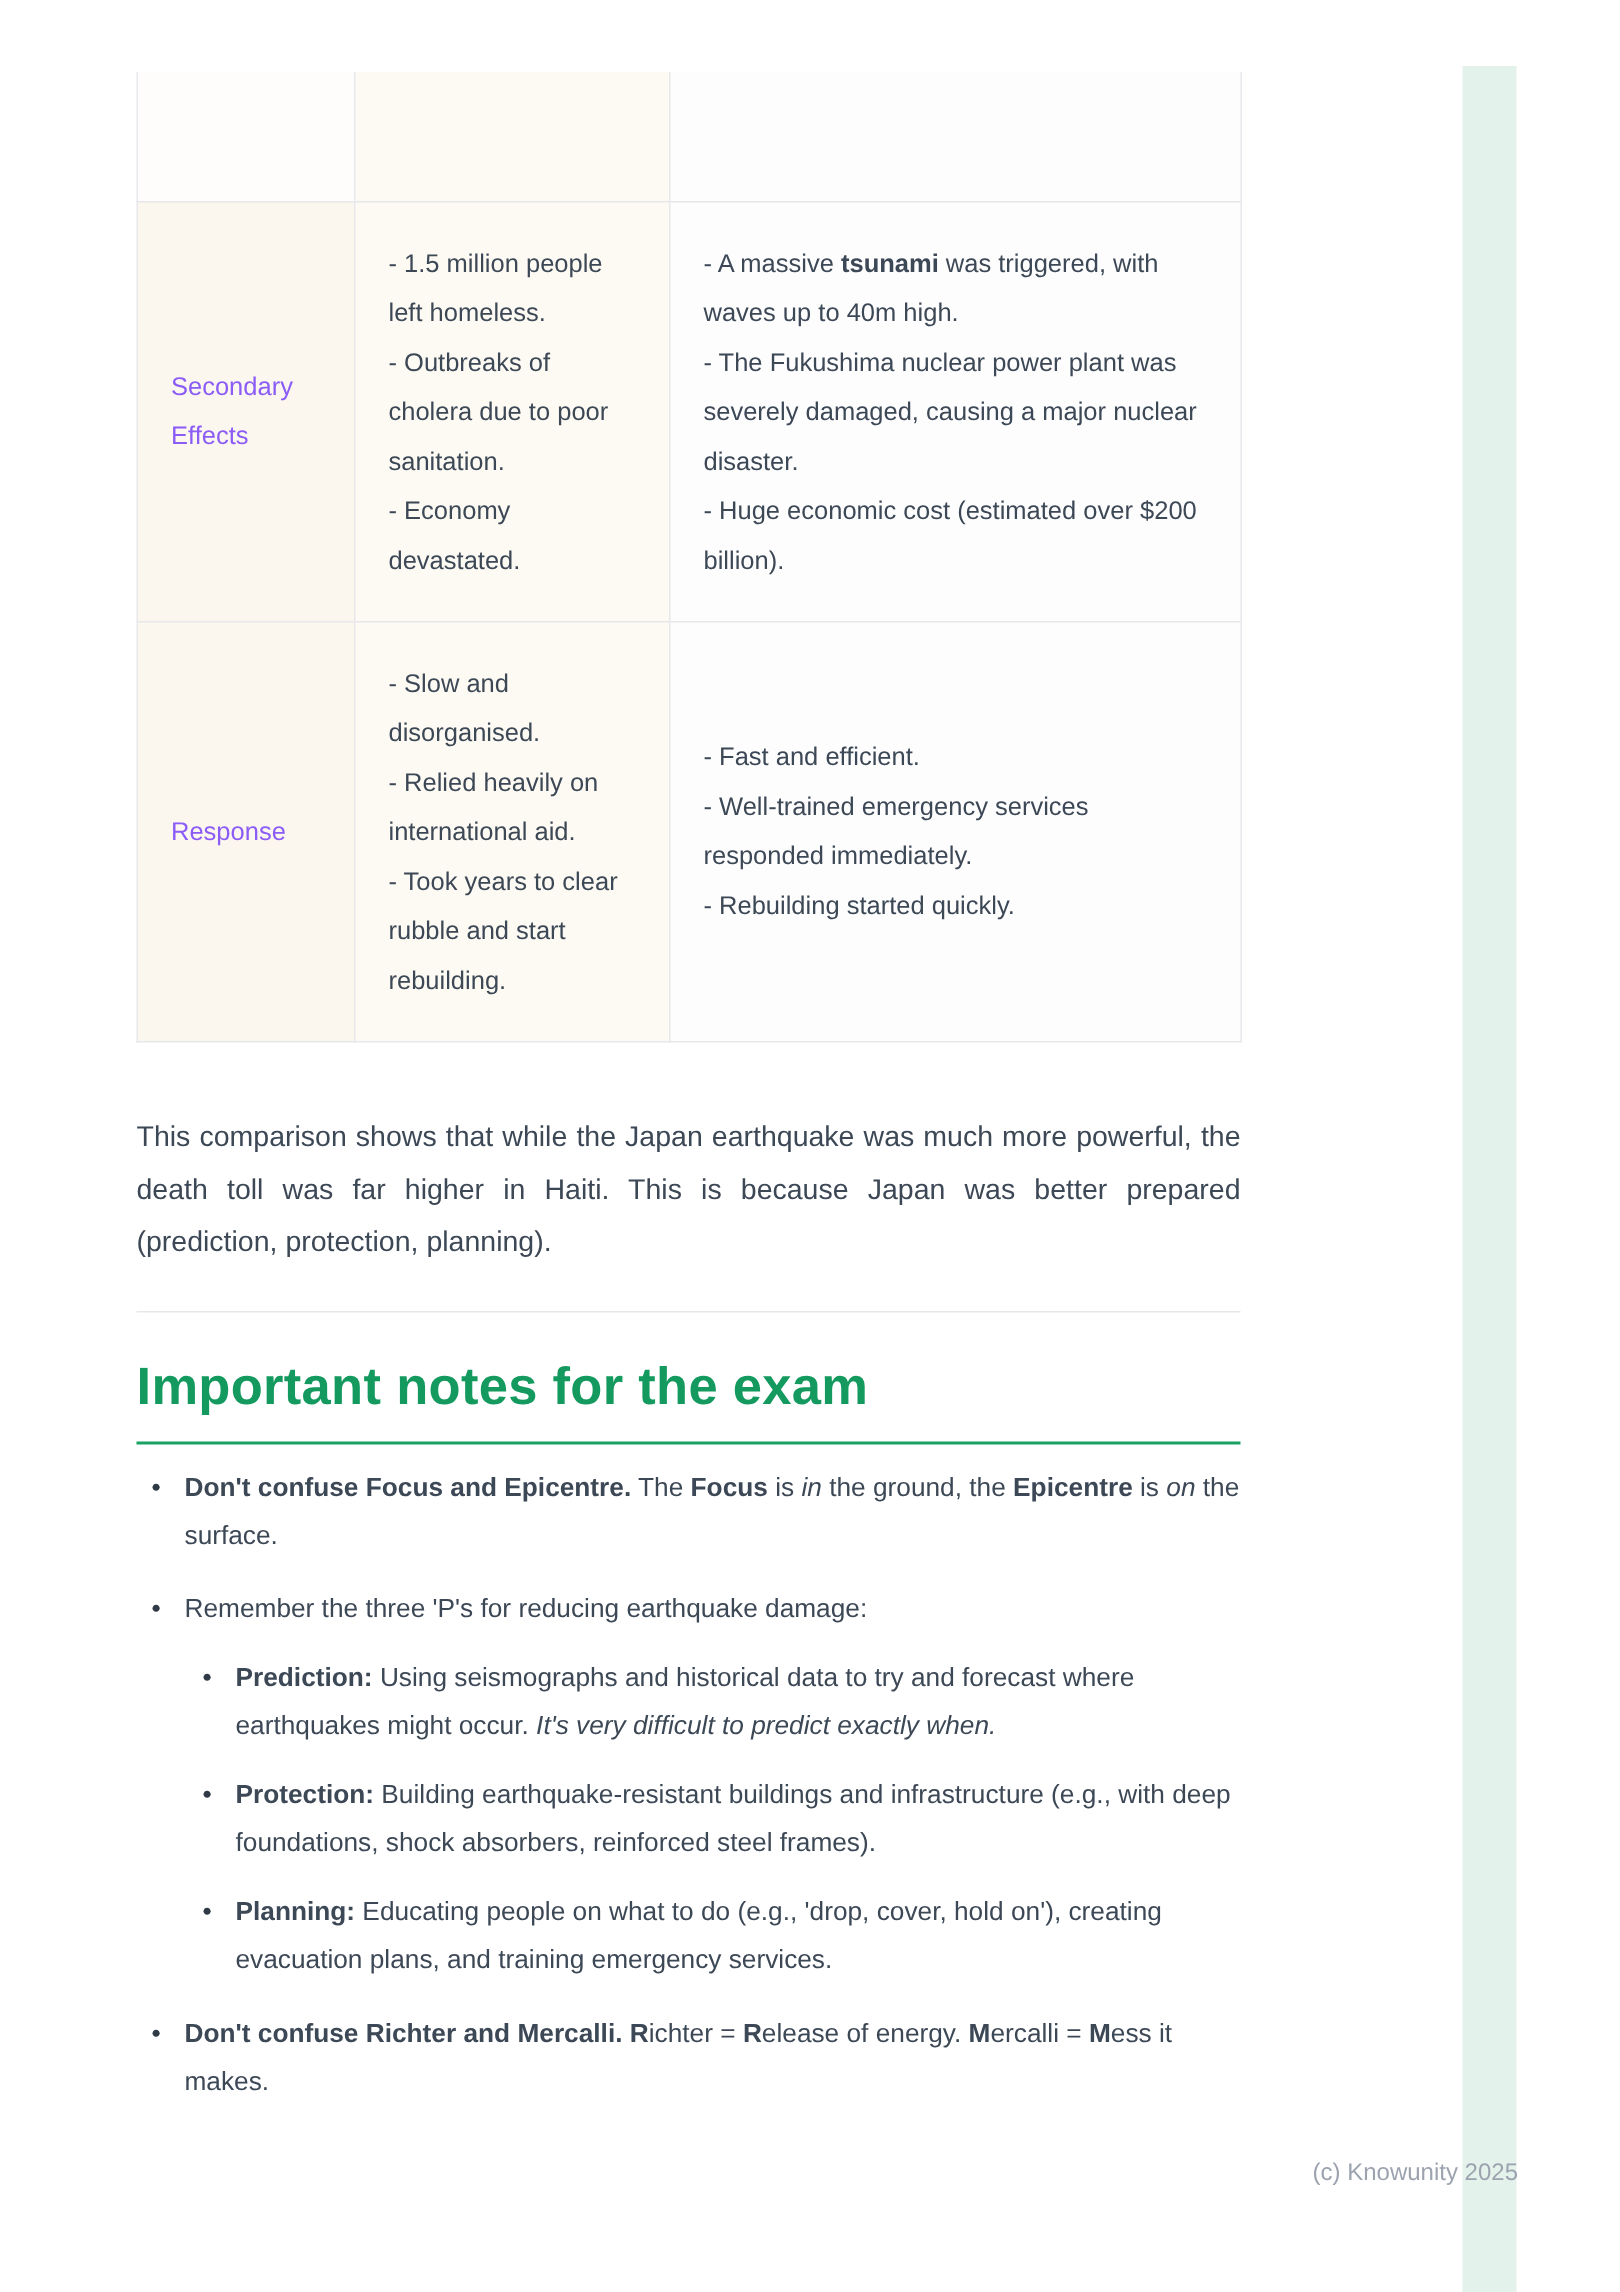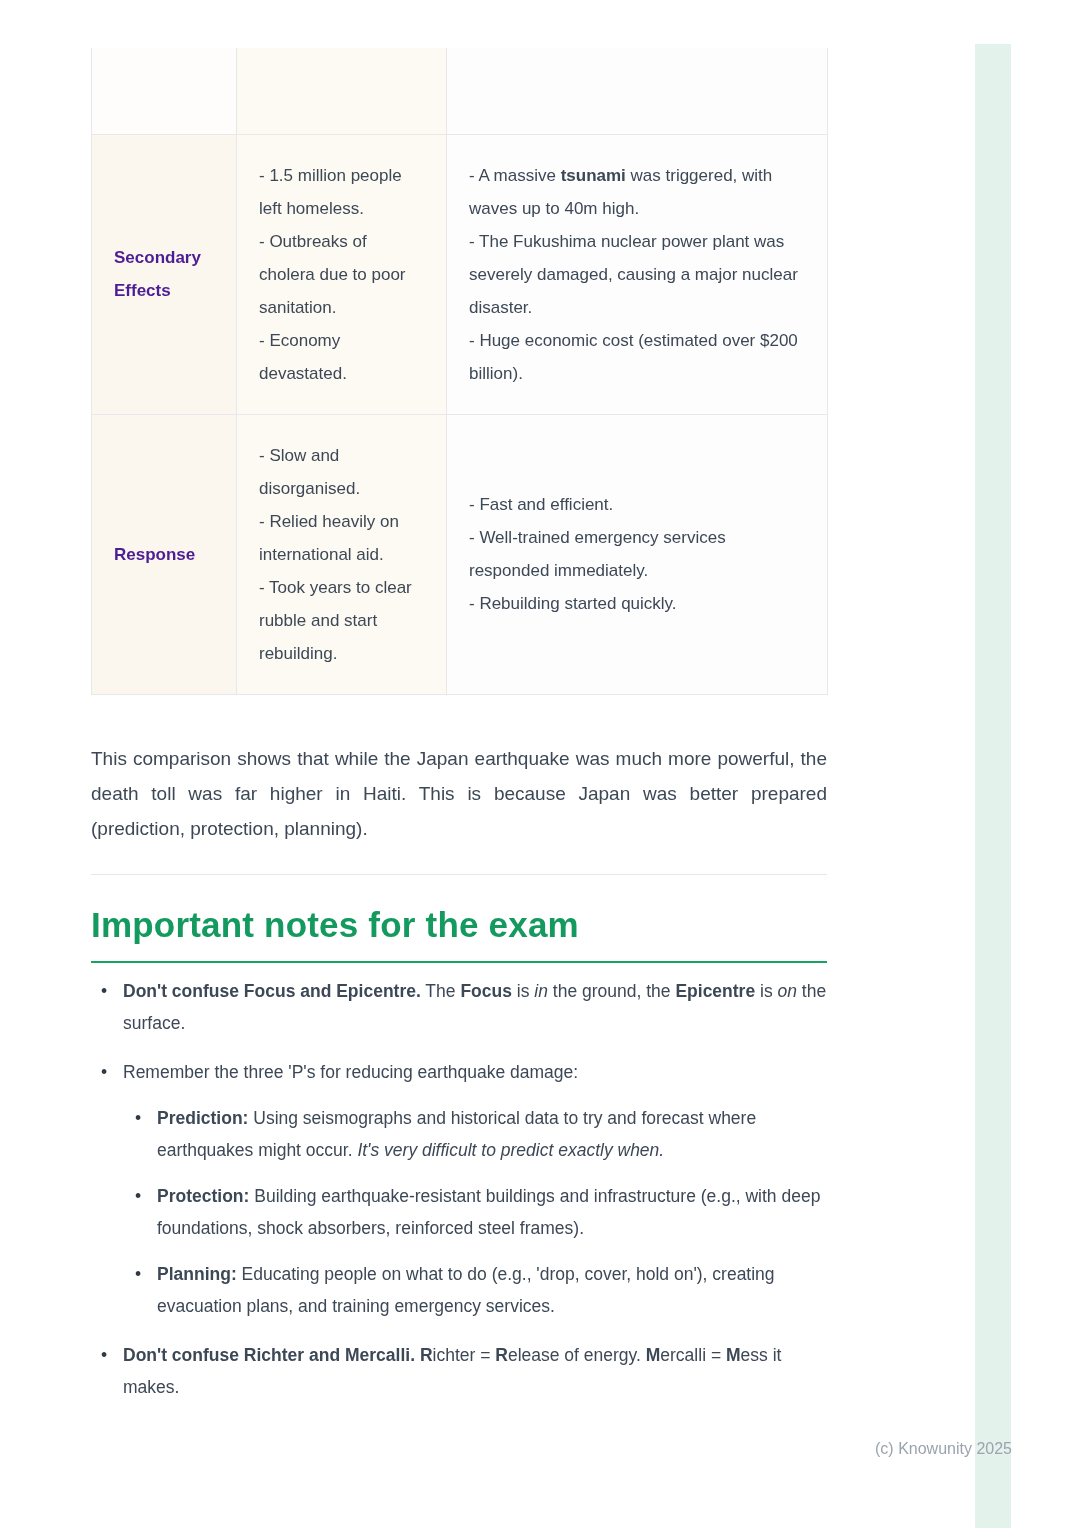--- a/index.html
+++ b/index.html
@@ -52,8 +52,8 @@
   .cmp-table tr.row-partial { height: 86px; }
   .cmp-table td.label-cell {
     background: #fbf6ee;
-    font-weight: 700;
-    color: #4c1d95;
+    font-weight: 400;
+    color: #8b5cf6;
   }
   .cmp-table td.haiti-cell { background: #fdfaf3; }
   .cmp-table td.japan-cell { background: #fdfdfe; margin-top: 33px; }

